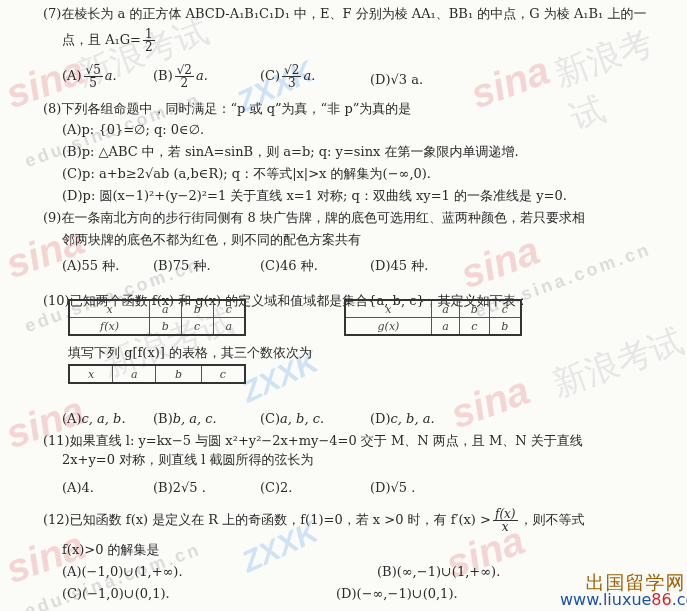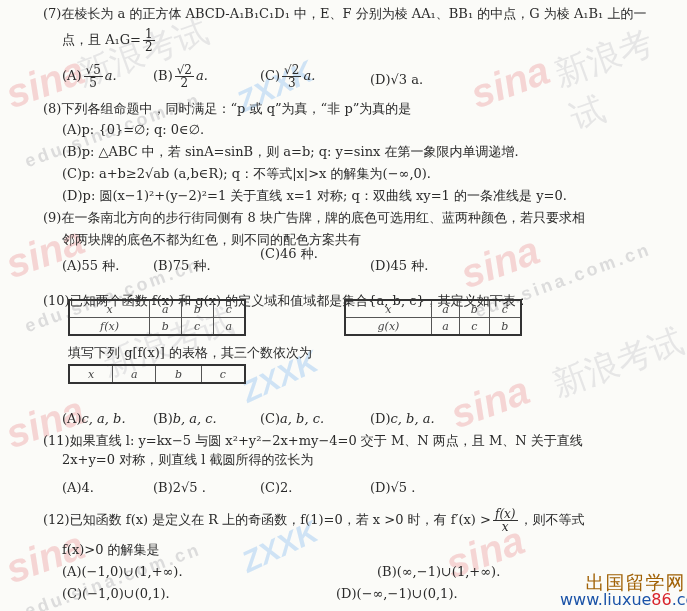--- a/index.html
+++ b/index.html
@@ -86,7 +86,7 @@
 <div class="line ind" style="top:232px;">邻两块牌的底色不都为红色，则不同的配色方案共有</div>
 <div class="opt" style="left:62px;top:257px;"><span>(A)</span><span>55 种.</span></div>
 <div class="opt" style="left:153px;top:257px;"><span>(B)</span><span>75 种.</span></div>
-<div class="opt" style="left:260px;top:245px;"><span>(C)</span><span>46 种.</span></div>
+<div class="opt" style="left:260px;top:257px;"><span>(C)</span><span>46 种.</span></div>
 <div class="opt" style="left:370px;top:257px;"><span>(D)</span><span>45 种.</span></div>
 
 <div class="line q" style="top:293px;">

